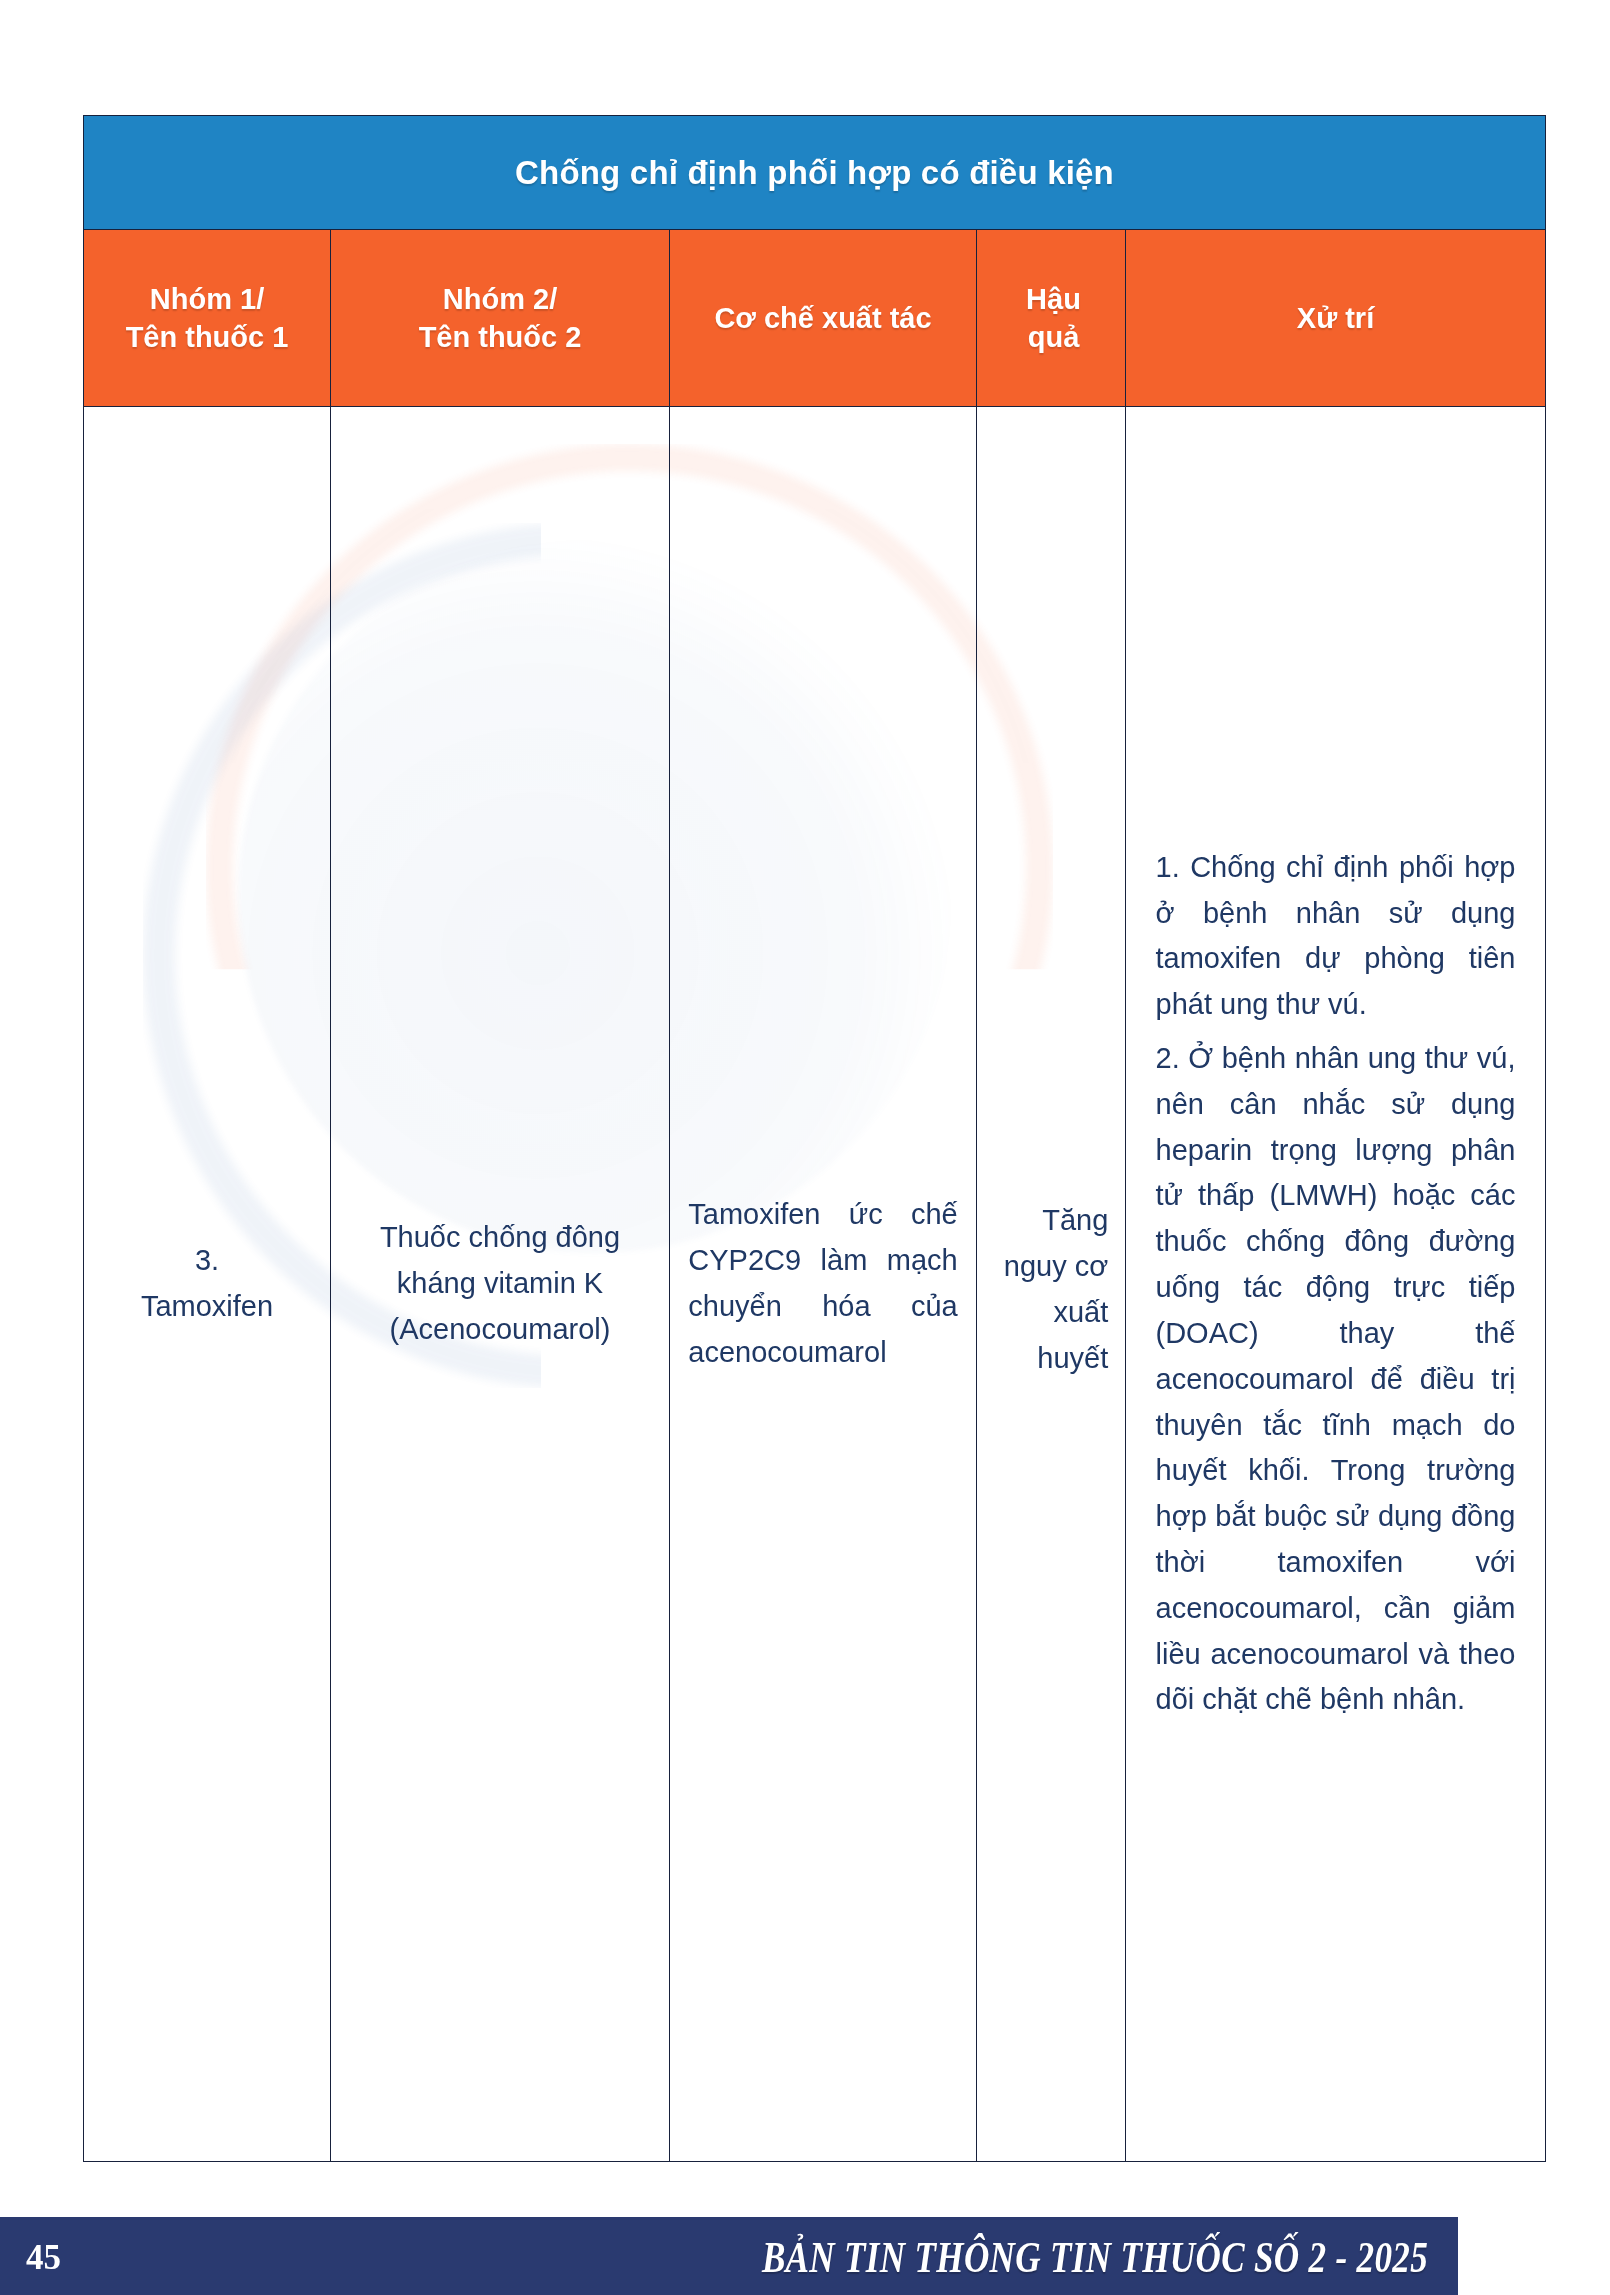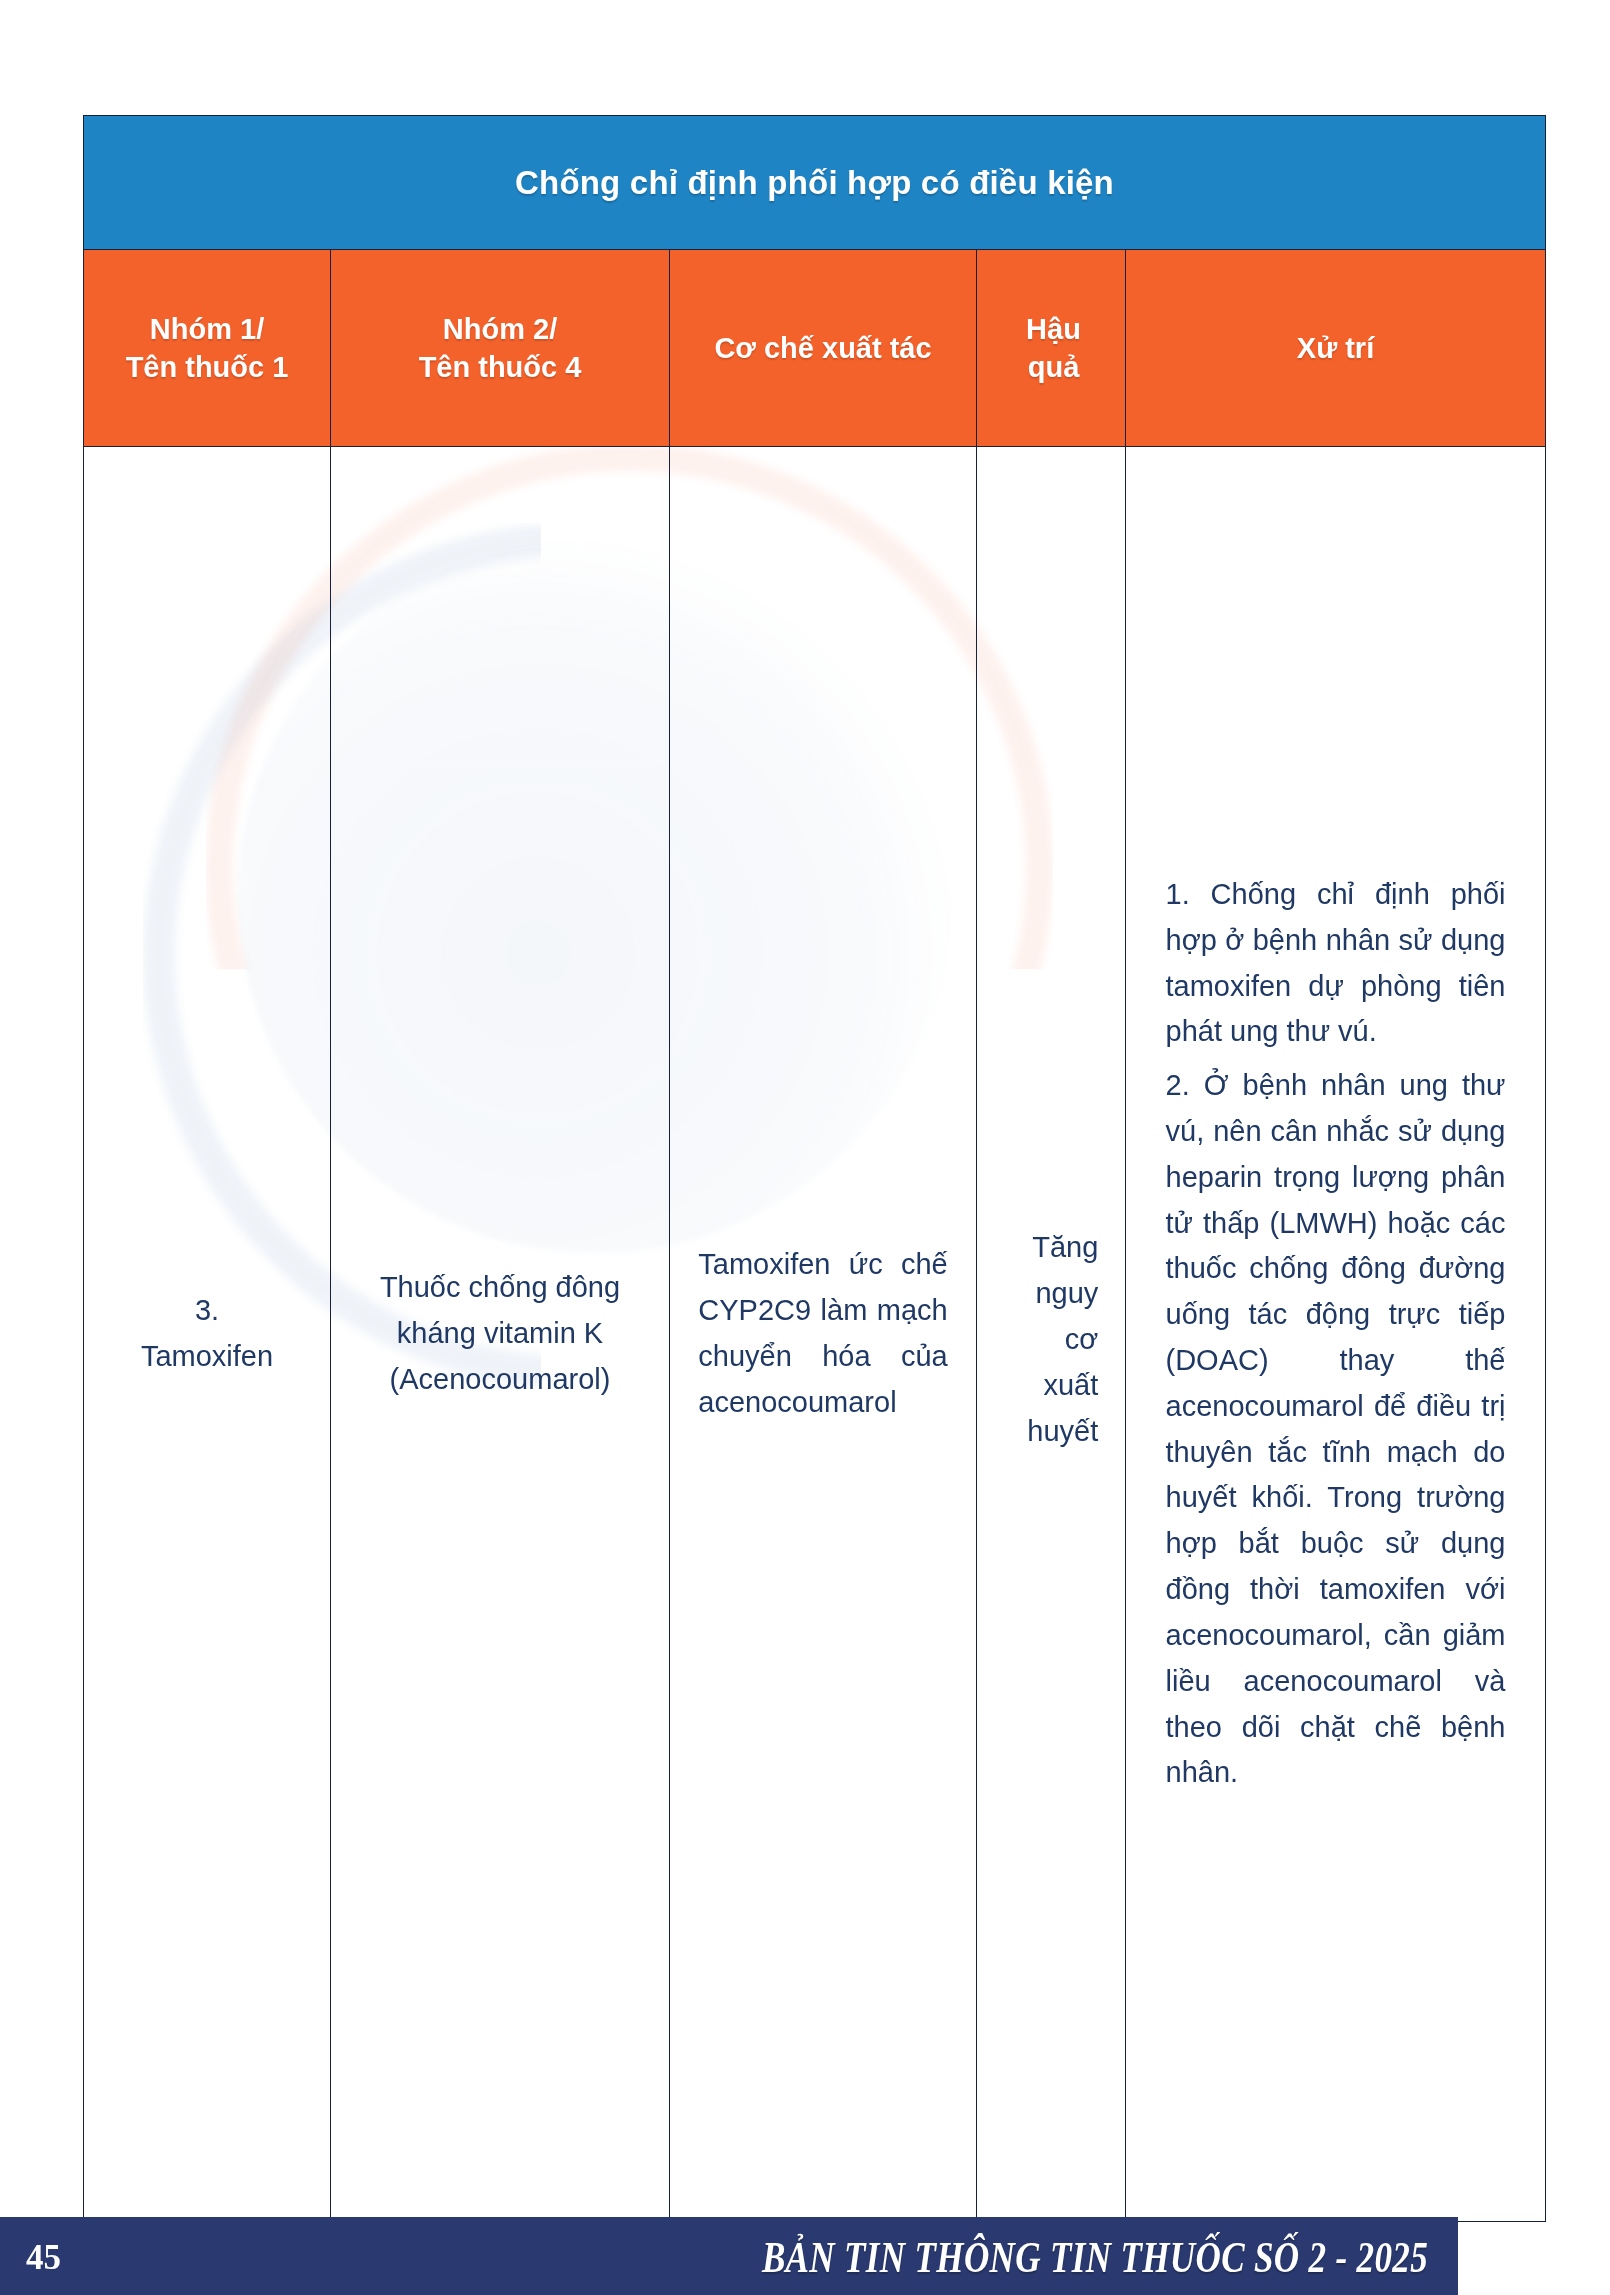--- a/index.html
+++ b/index.html
@@ -73,7 +73,7 @@
   #drug-table td {
     border: 1.6px solid #17213c;
     vertical-align: middle;
-    padding: 14px;
+    padding: 4px;
   }
 
   .title-band {

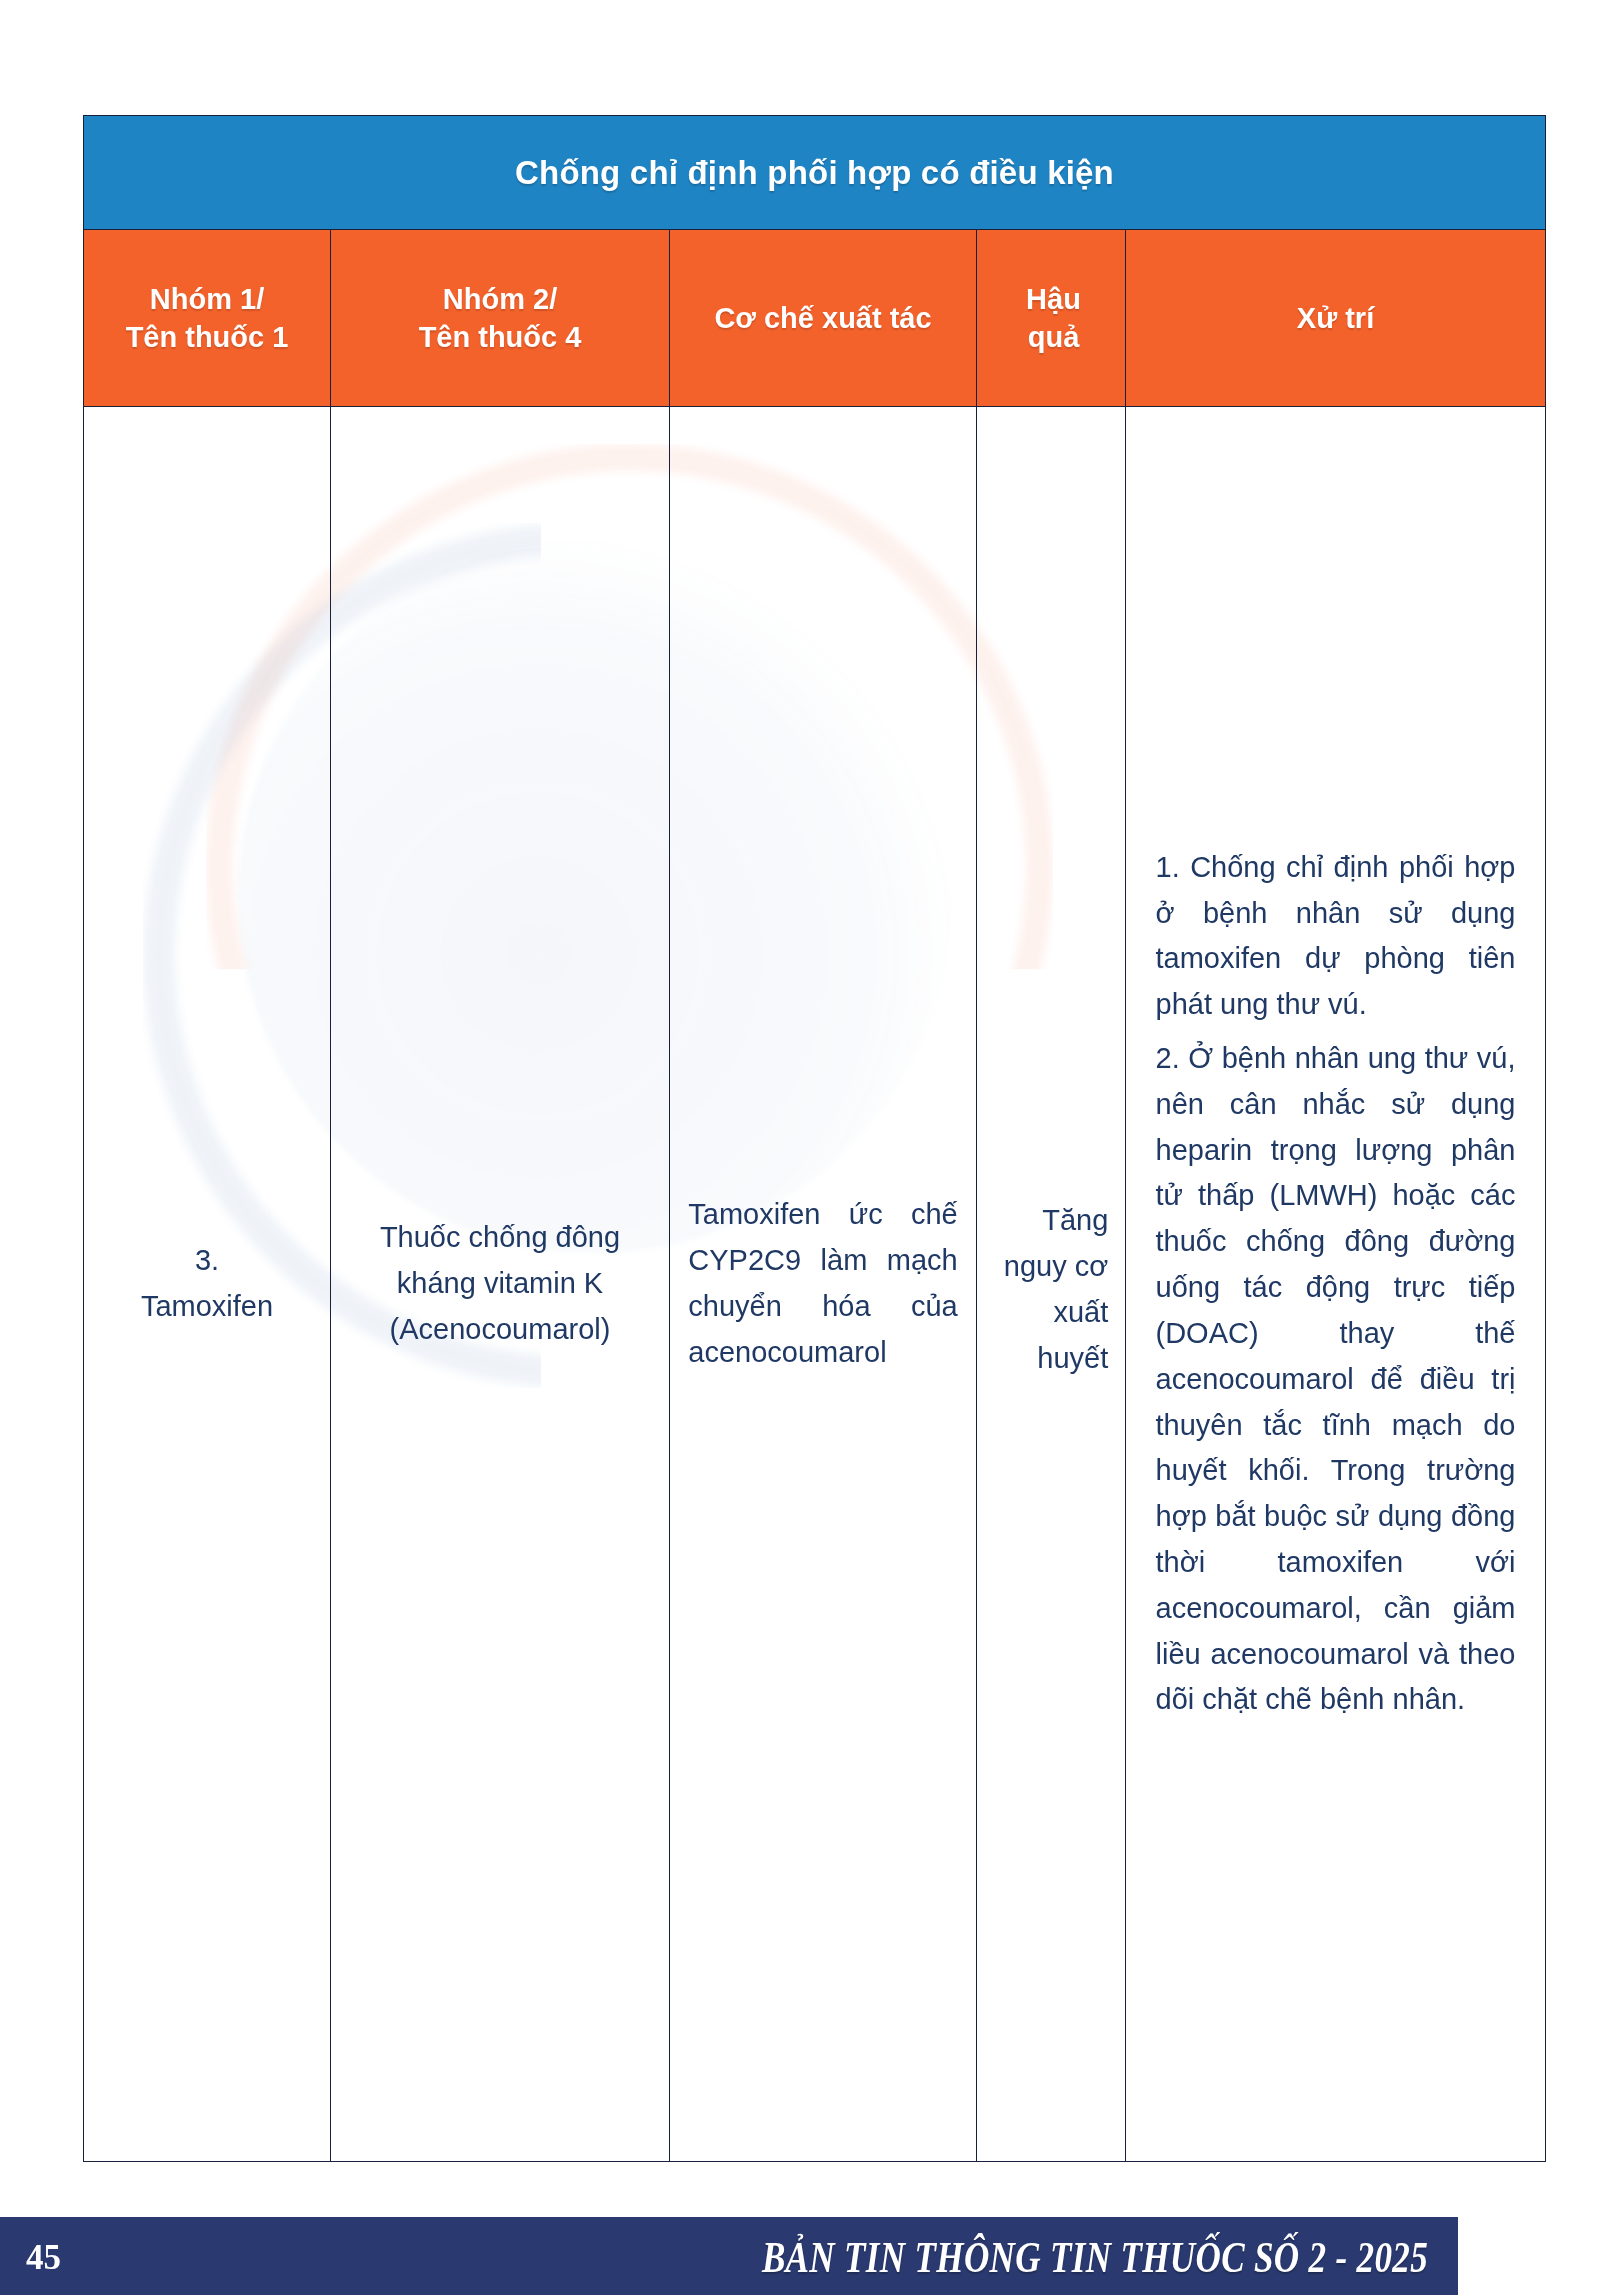--- a/index.html
+++ b/index.html
@@ -201,7 +201,7 @@
     <td class="hdr center">
       <div class="cellpad">
         <div>Nhóm 2/</div>
-        <div>Tên thuốc 4</div>
+        <div>Tên thuốc 2</div>
       </div>
     </td>
     <td class="hdr center">

